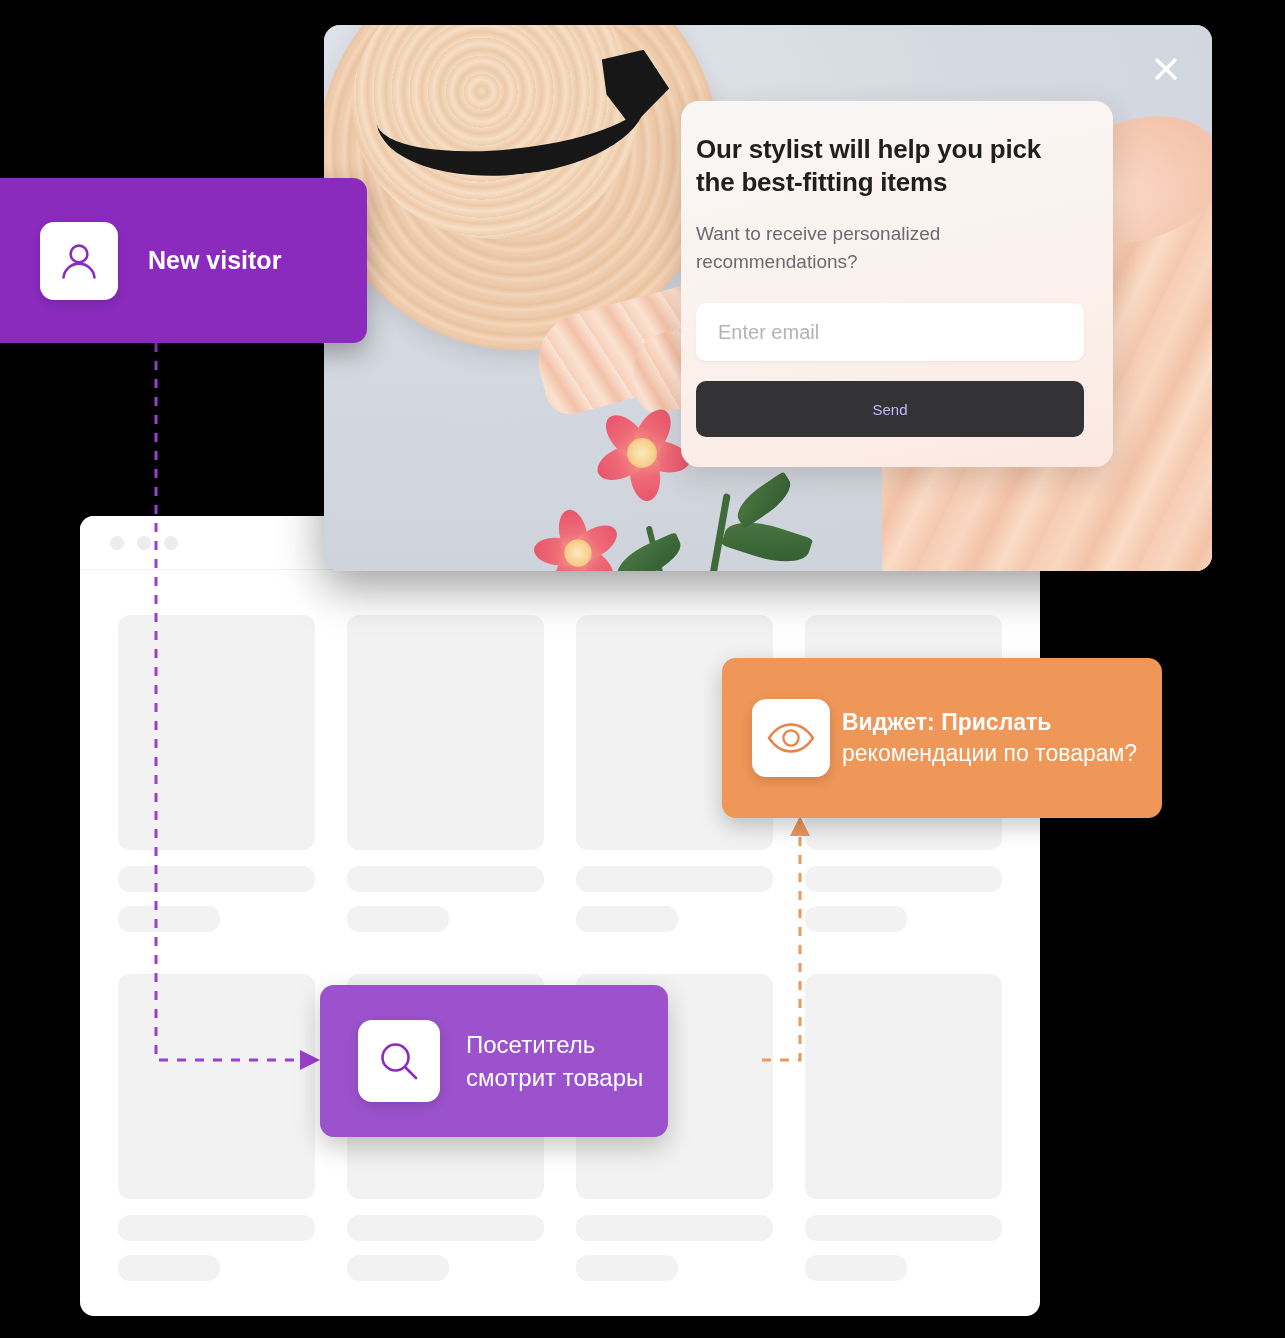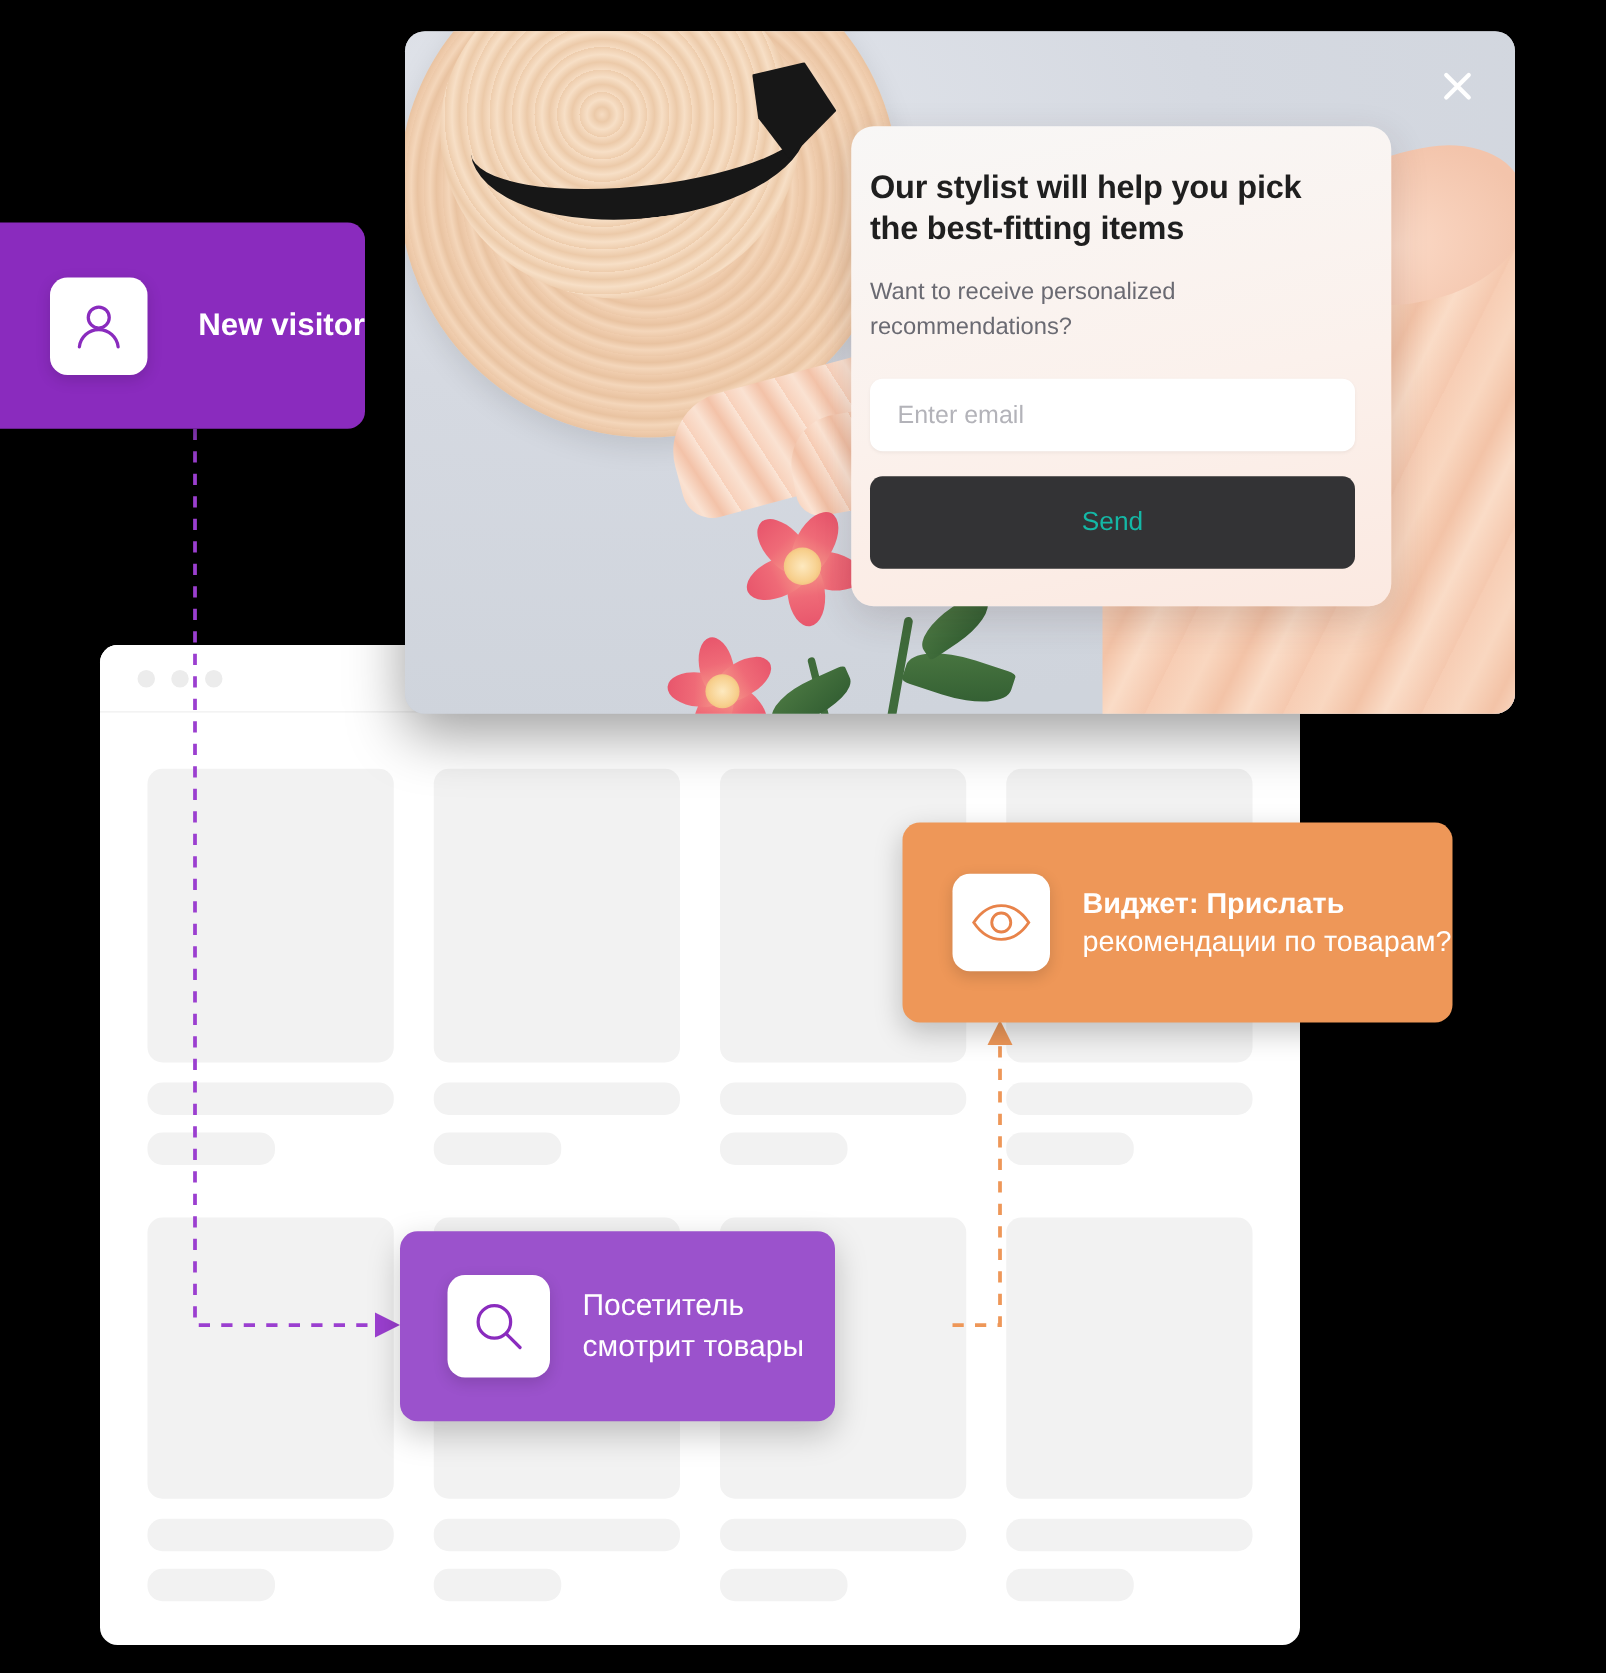--- a/index.html
+++ b/index.html
@@ -204,11 +204,11 @@
   .badge .label { font-weight: normal; }
 
   #badge-new-visitor {
-    left: 0; top: 178px; width: 292px; height: 165px;
+    left: 0; top: 178px; width: 367px; height: 165px;
     background: #8A2BBE;
     border-radius: 0 14px 14px 0;
     box-shadow: 0 10px 26px rgba(0,0,0,.30);
-    padding-left: 40px; gap: 30px; justify-content: space-between;
+    padding-left: 40px; gap: 30px;
   }
   #badge-new-visitor .icon-tile { width: 78px; height: 78px; }
   #badge-new-visitor .label { font-size: 25px; font-weight: bold; }

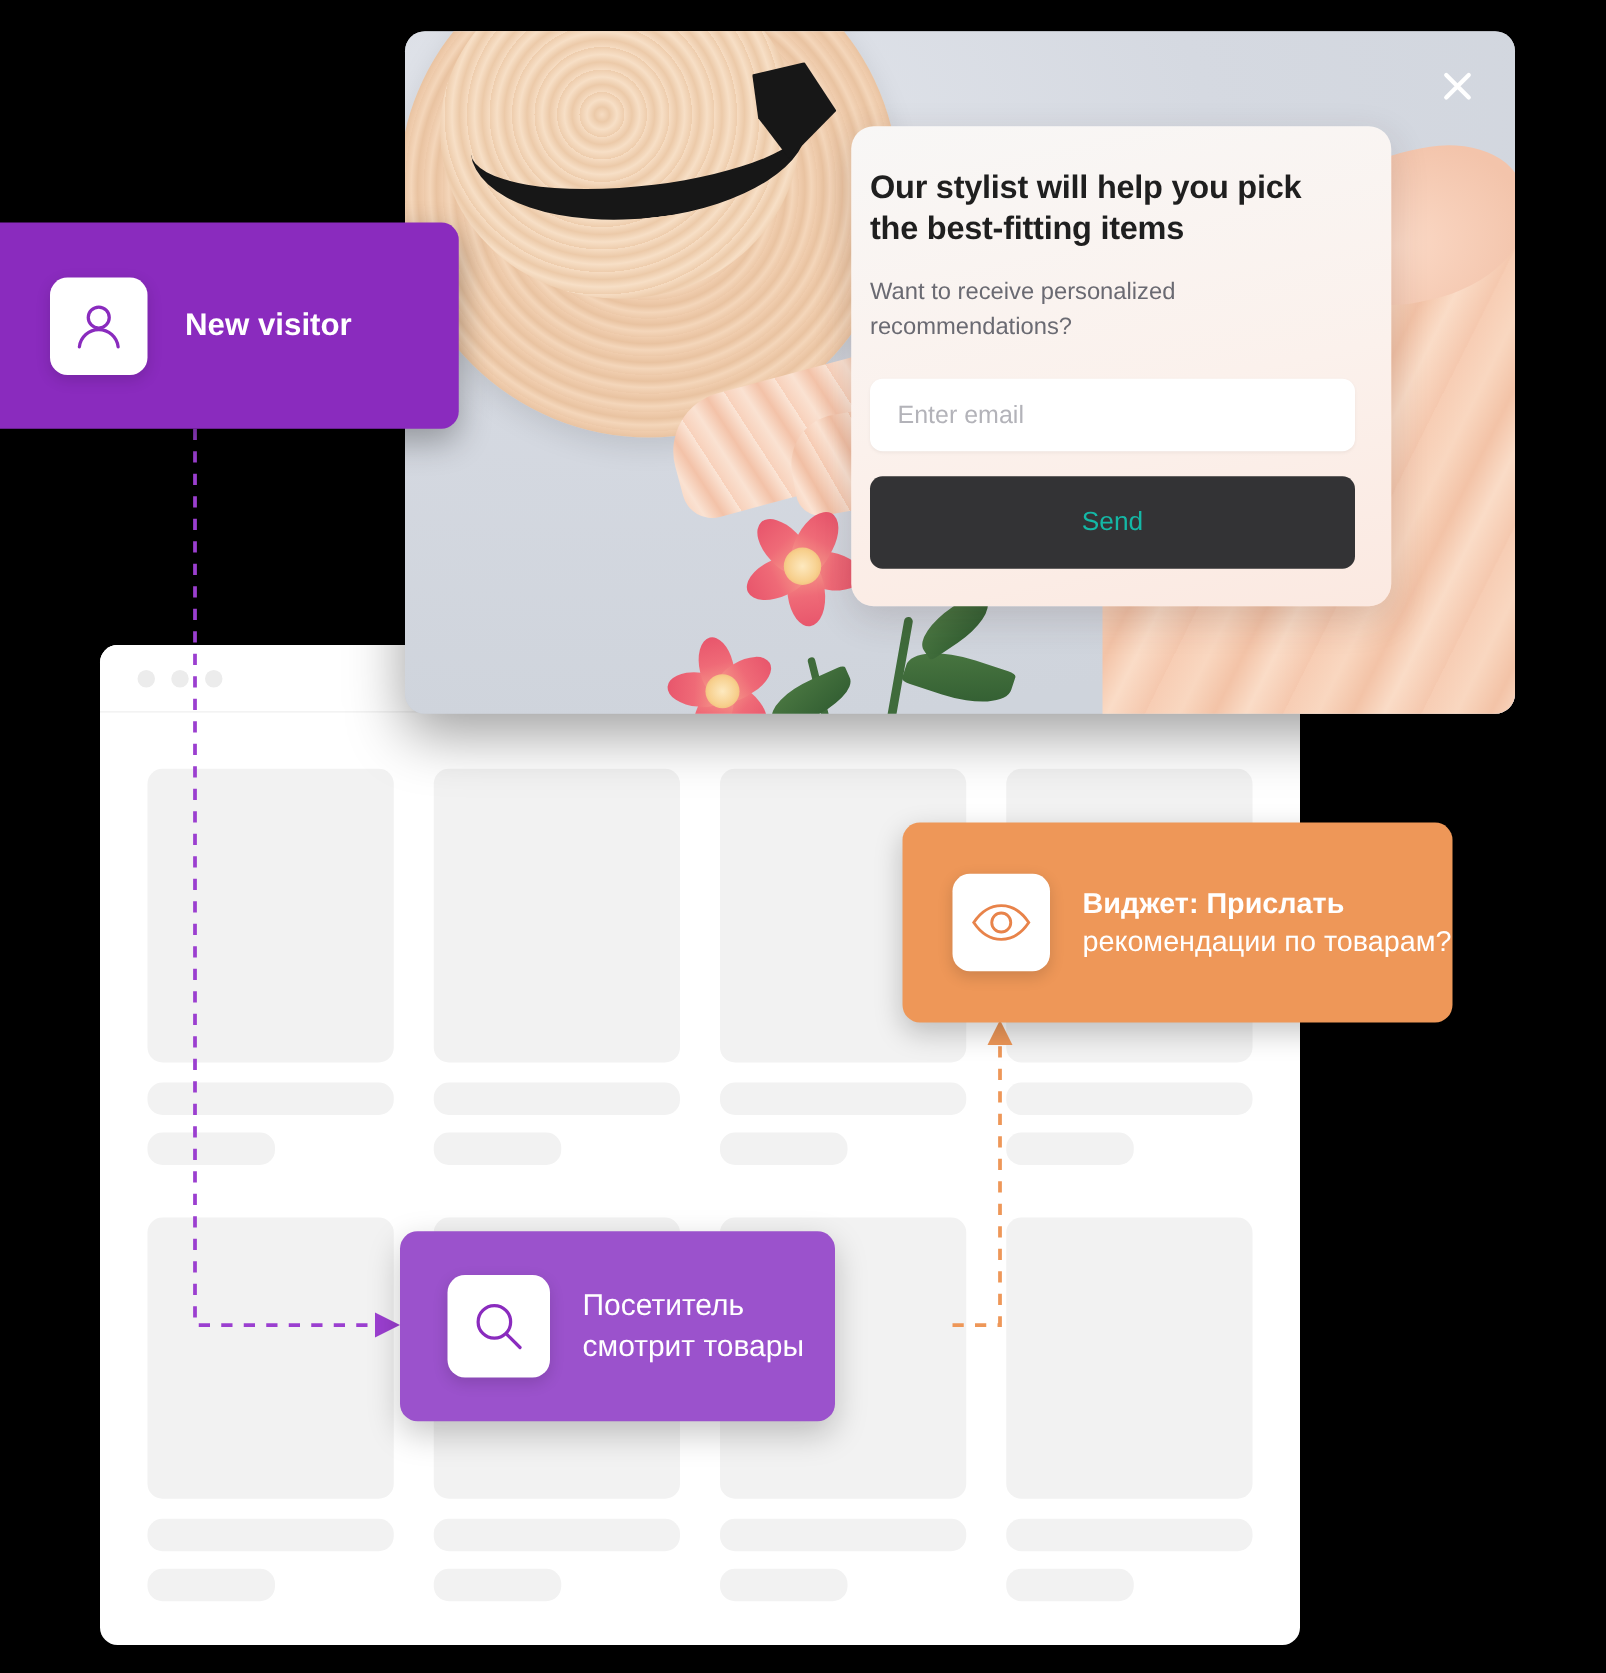--- a/index.html
+++ b/index.html
@@ -184,9 +184,9 @@
   }
   .email-input::placeholder { color: #b3b3b9; }
   .send-btn {
-    margin-top: 20px; width: 100%; height: 74px;
-    background: #333335; color: #14b8a6; border: none; border-radius: 10px;
-    font-size: 21px; cursor: pointer;
+    margin-top: 20px; width: 100%; height: 56px;
+    background: #333335; color: #c4b5fd; border: none; border-radius: 10px;
+    font-size: 15px; cursor: pointer;
     font-family: "Liberation Sans", sans-serif;
   }
 

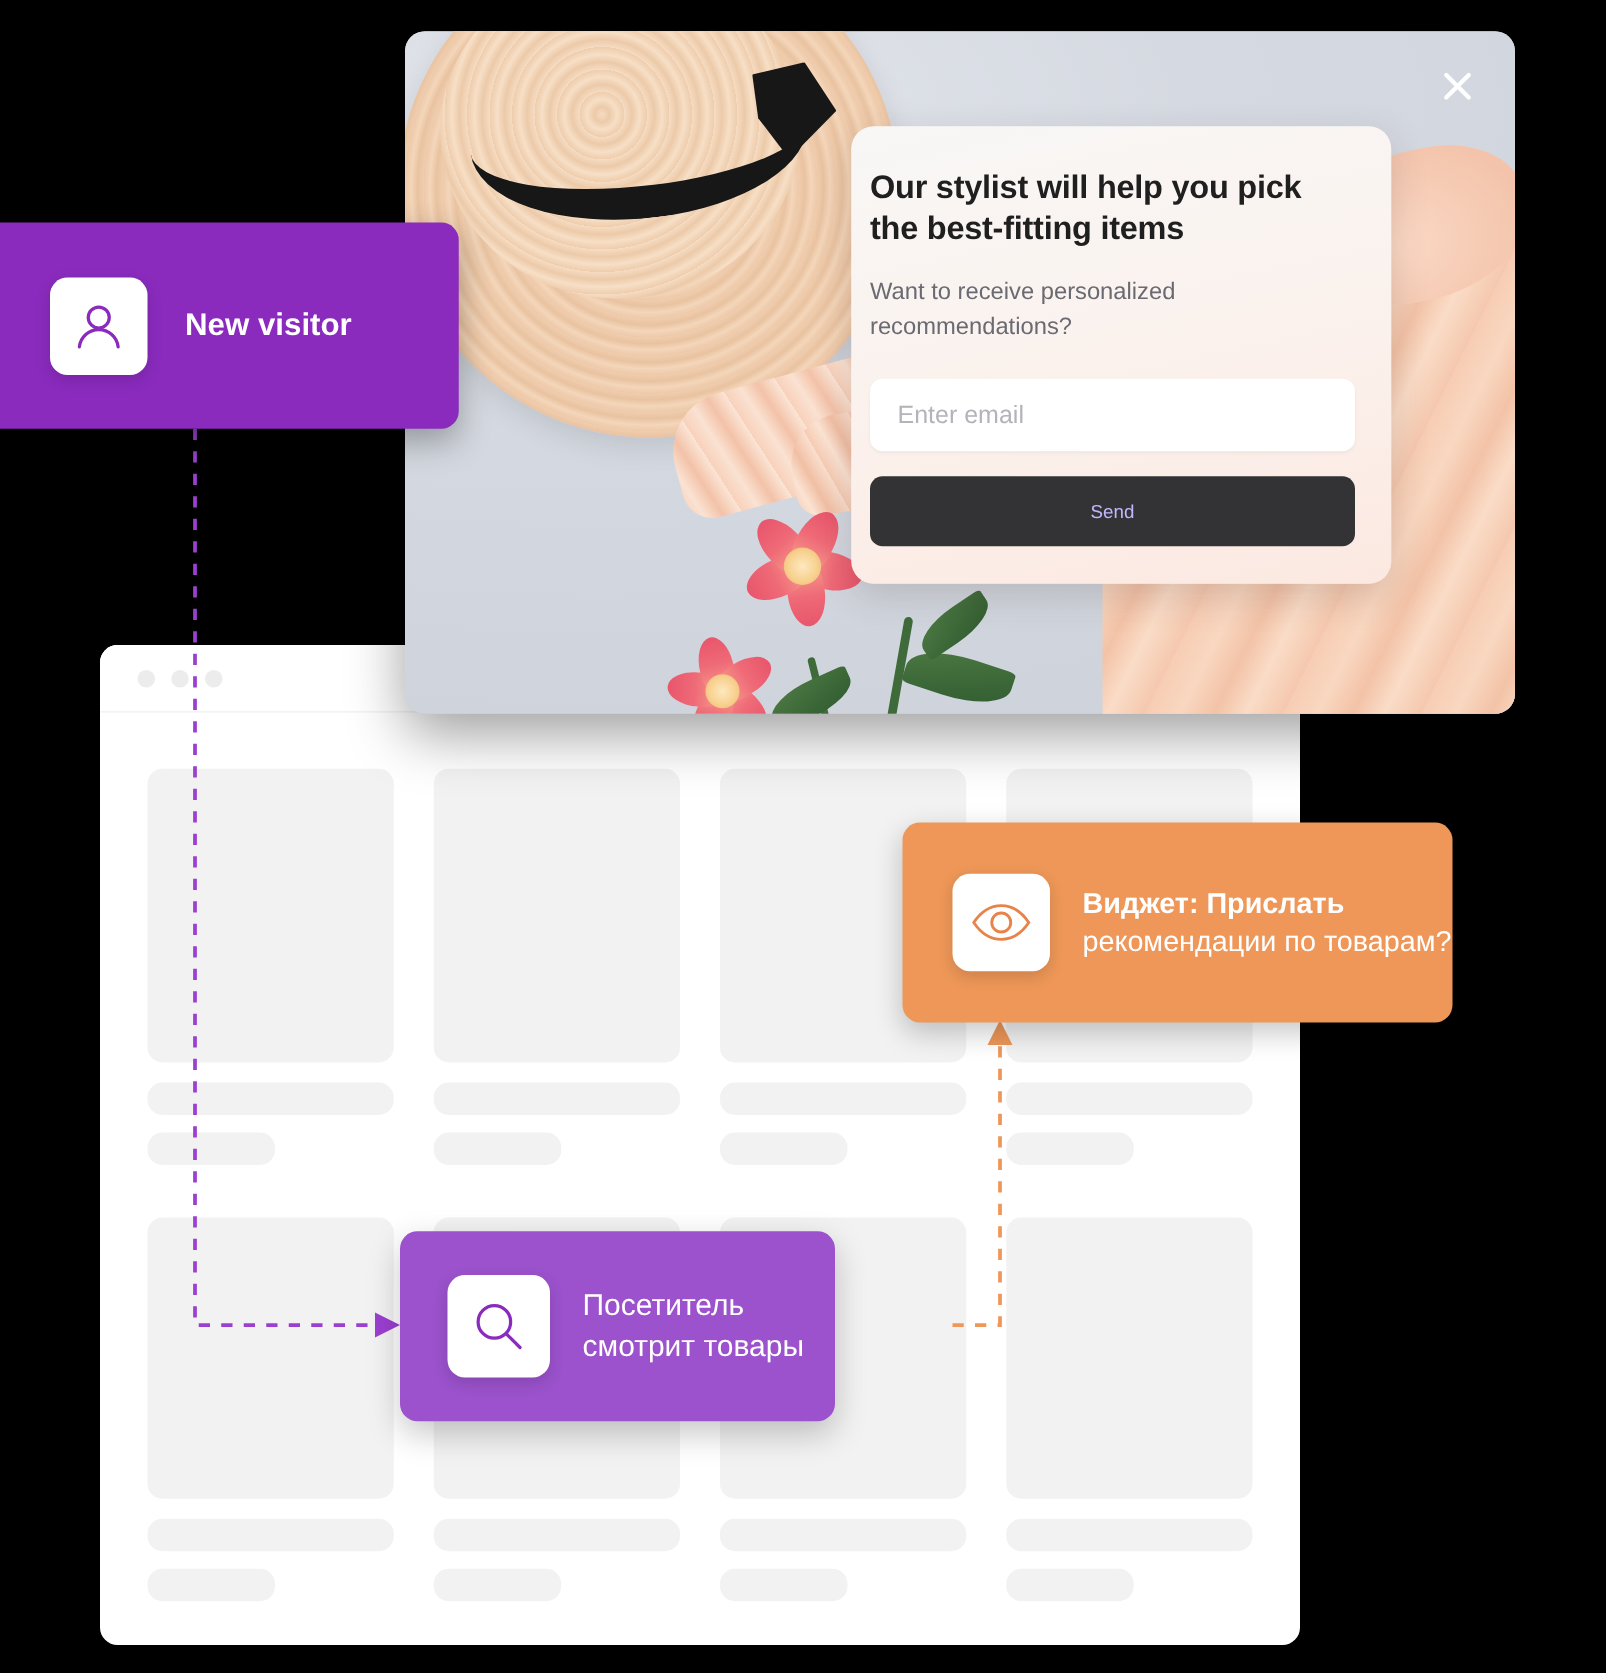--- a/index.html
+++ b/index.html
@@ -217,7 +217,7 @@
     left: 722px; top: 658px; width: 440px; height: 160px;
     background: #EE9758;
     box-shadow: 0 8px 22px rgba(0,0,0,.22);
-    padding-left: 40px; gap: 26px;
+    padding-left: 30px; gap: 12px;
   }
   #badge-widget .icon-tile { width: 78px; height: 78px; }
   #badge-widget .label { font-size: 23px; line-height: 1.36; }

